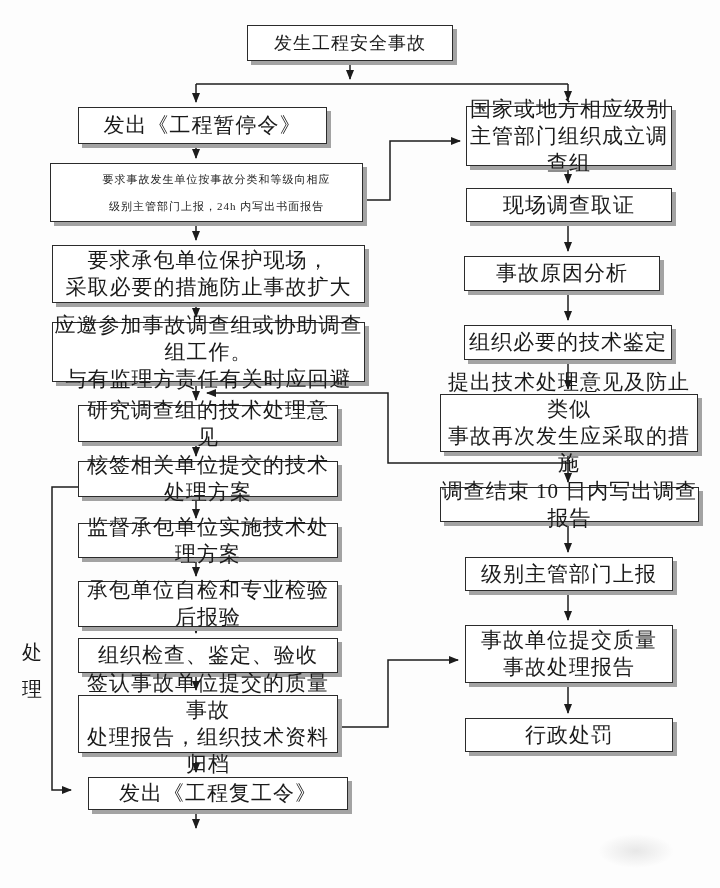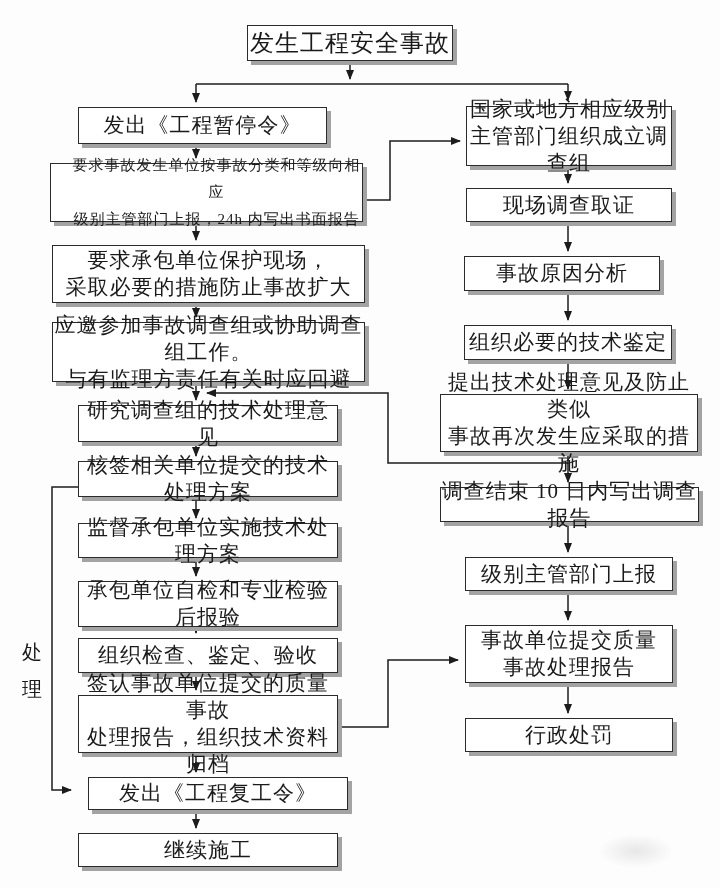--- a/index.html
+++ b/index.html
@@ -36,7 +36,7 @@
     letter-spacing: 1px;
     z-index: 2;
   }
-  .node.fs18 { font-size: 24px; }
+  .node.fs18 { font-size: 18px; }
   .node.fs15 { font-size: 15px; padding-left: 20px; }
   .side-label {
     position: absolute;

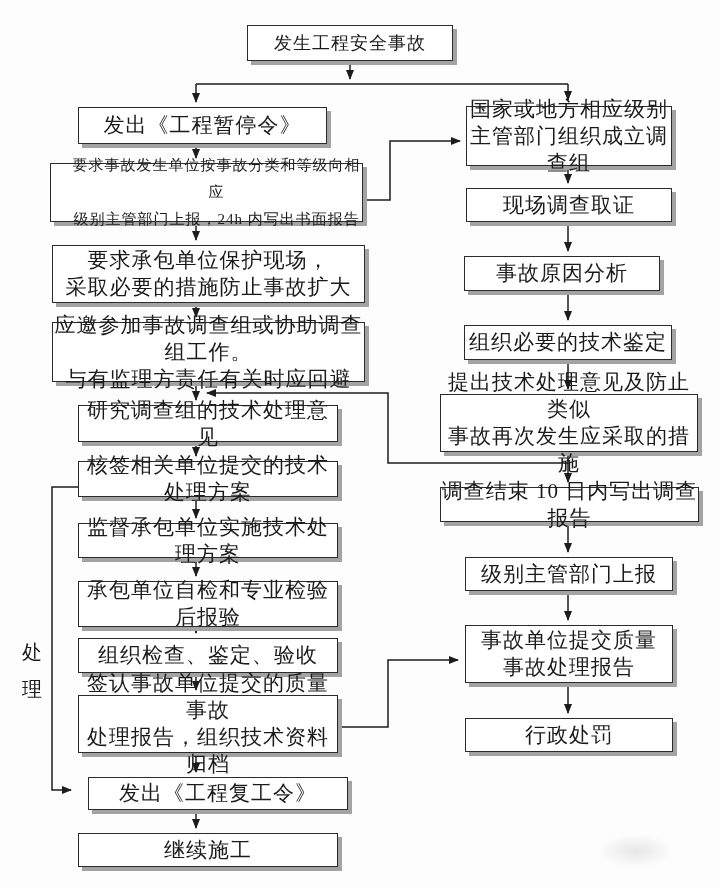--- a/index.html
+++ b/index.html
@@ -37,7 +37,7 @@
     z-index: 2;
   }
   .node.fs18 { font-size: 18px; }
-  .node.fs15 { font-size: 15px; padding-left: 20px; }
+  .node.fs15 { font-size: 11px; padding-left: 20px; }
   .side-label {
     position: absolute;
     left: 16px; top: 634px;

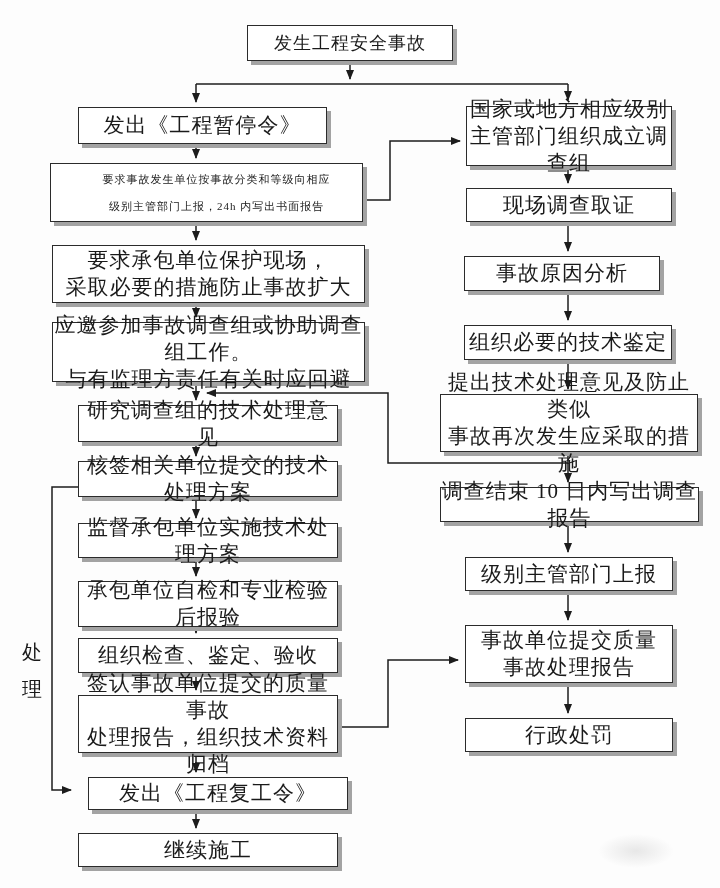--- a/index.html
+++ b/index.html
@@ -121,7 +121,6 @@
   <div class="node" style="left:78px;top:695px;width:260px;height:58px">签认事故单位提交的质量事故
 处理报告，组织技术资料归档</div>
   <div class="node" style="left:88px;top:777px;width:260px;height:33px">发出《工程复工令》</div>
-  <div class="node" style="left:78px;top:833px;width:260px;height:34px">继续施工</div>
 
   <div class="node" style="left:466px;top:106px;width:206px;height:60px">国家或地方相应级别
 主管部门组织成立调查组</div>

